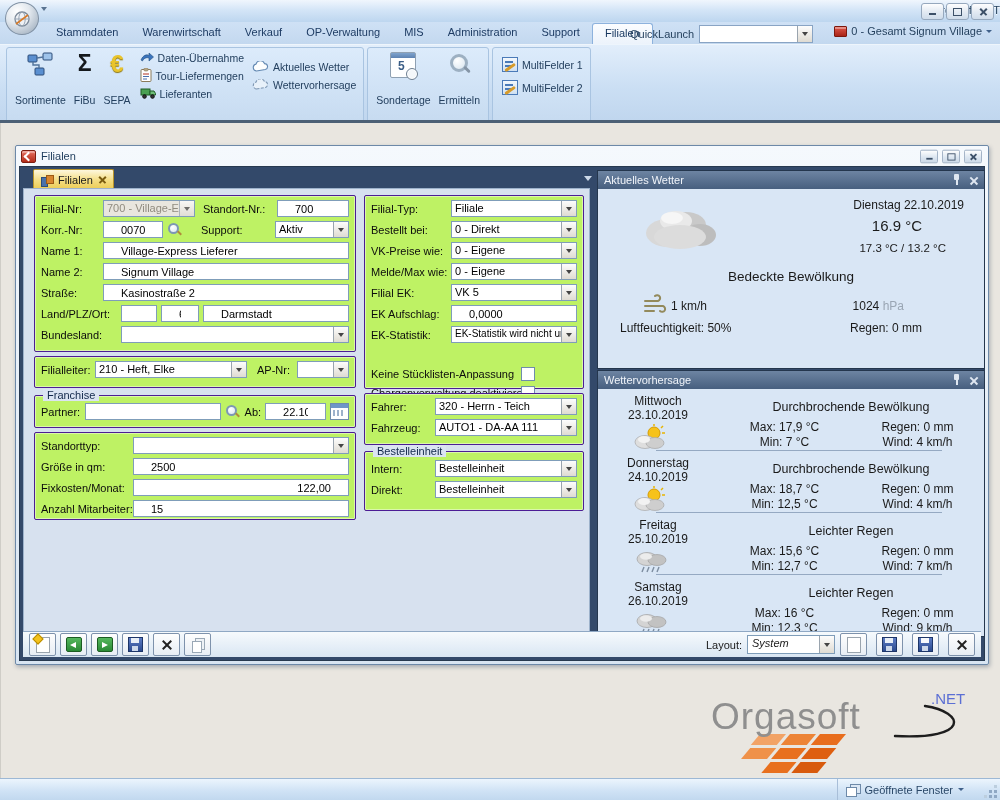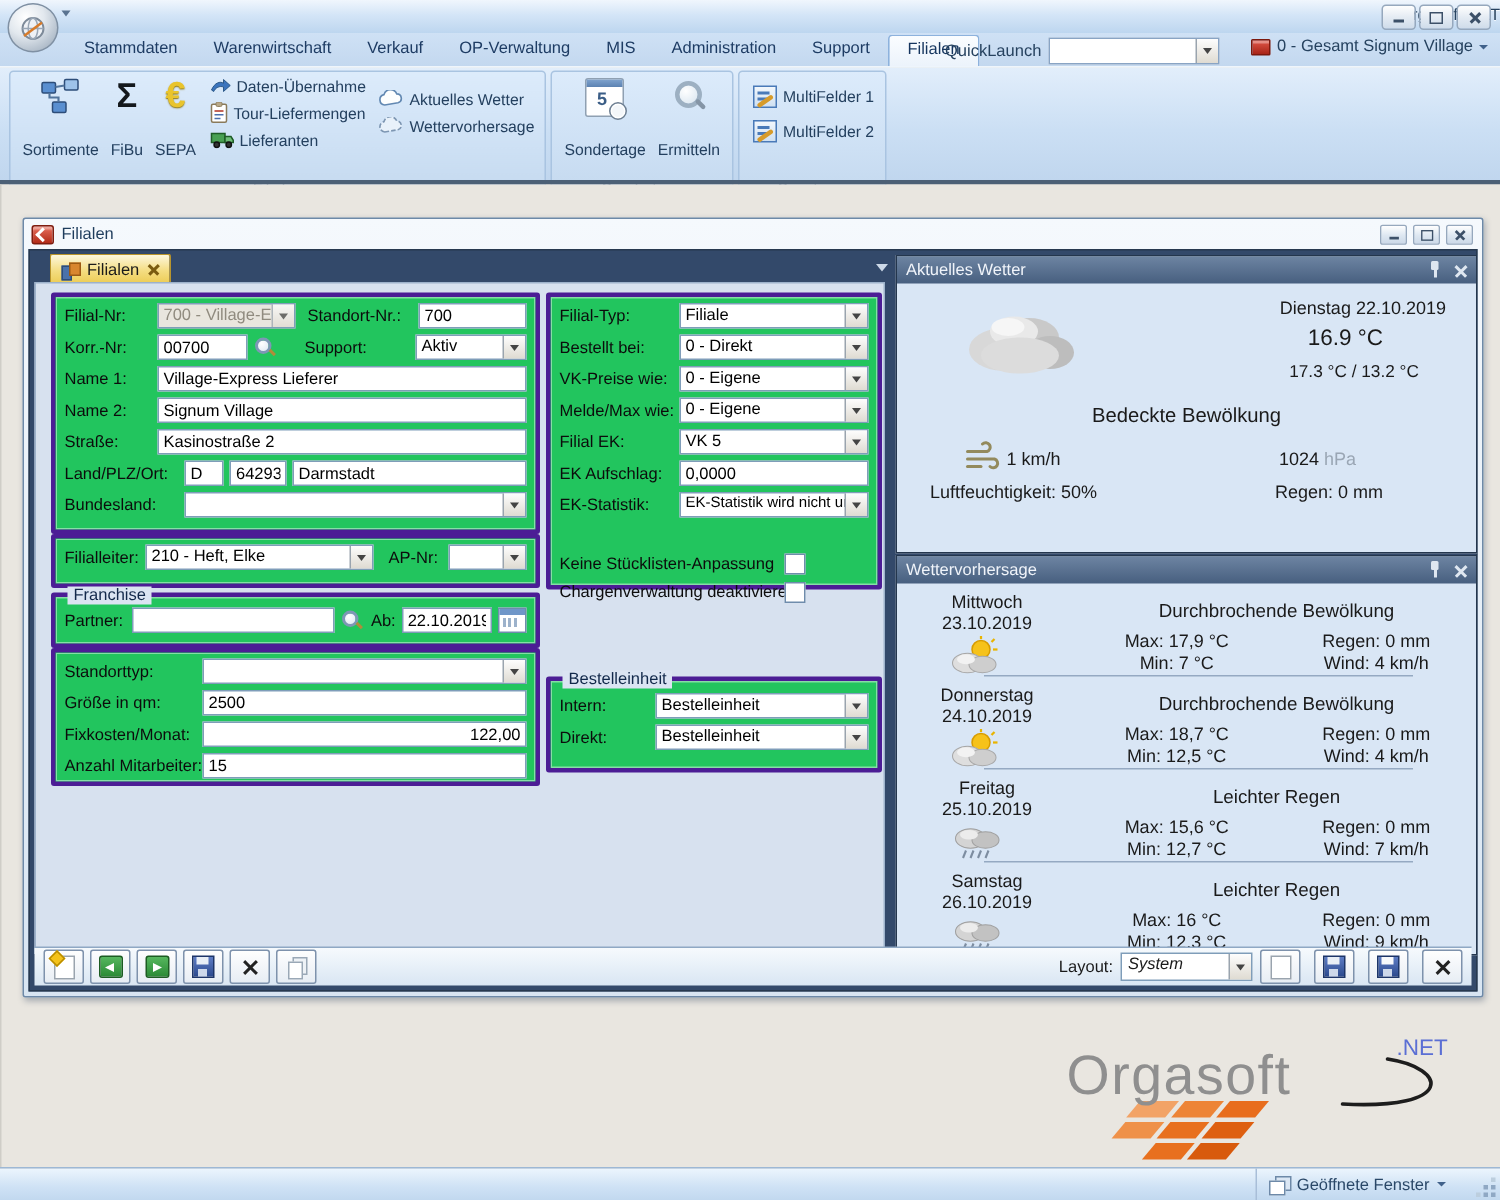--- a/index.html
+++ b/index.html
@@ -114,7 +114,7 @@
   #formpage{position:absolute;left:3px;top:21px;width:565px;height:446px;background:#d7e1ef;border:1px solid #9db2cb}
 
   
-  .gb{position:absolute;border:3px solid #4c1d95;border-radius:2px;background:#22c55e;box-shadow:inset 0 0 0 1px rgba(255,255,255,.45)}
+  .gb{position:absolute;border:1px solid #4c1d95;border-radius:2px;background:#bef264;box-shadow:inset 0 0 0 1px rgba(255,255,255,.45)}
   .gb-legend{position:absolute;top:-7px;left:8px;background:#dbe4f2;padding:0 4px;line-height:12px;color:#12284a}
   .frow{display:flex;align-items:center;margin:4px 6px 0 6px;height:17px;gap:4px}
   .flb{white-space:nowrap;color:#0c0c0c}

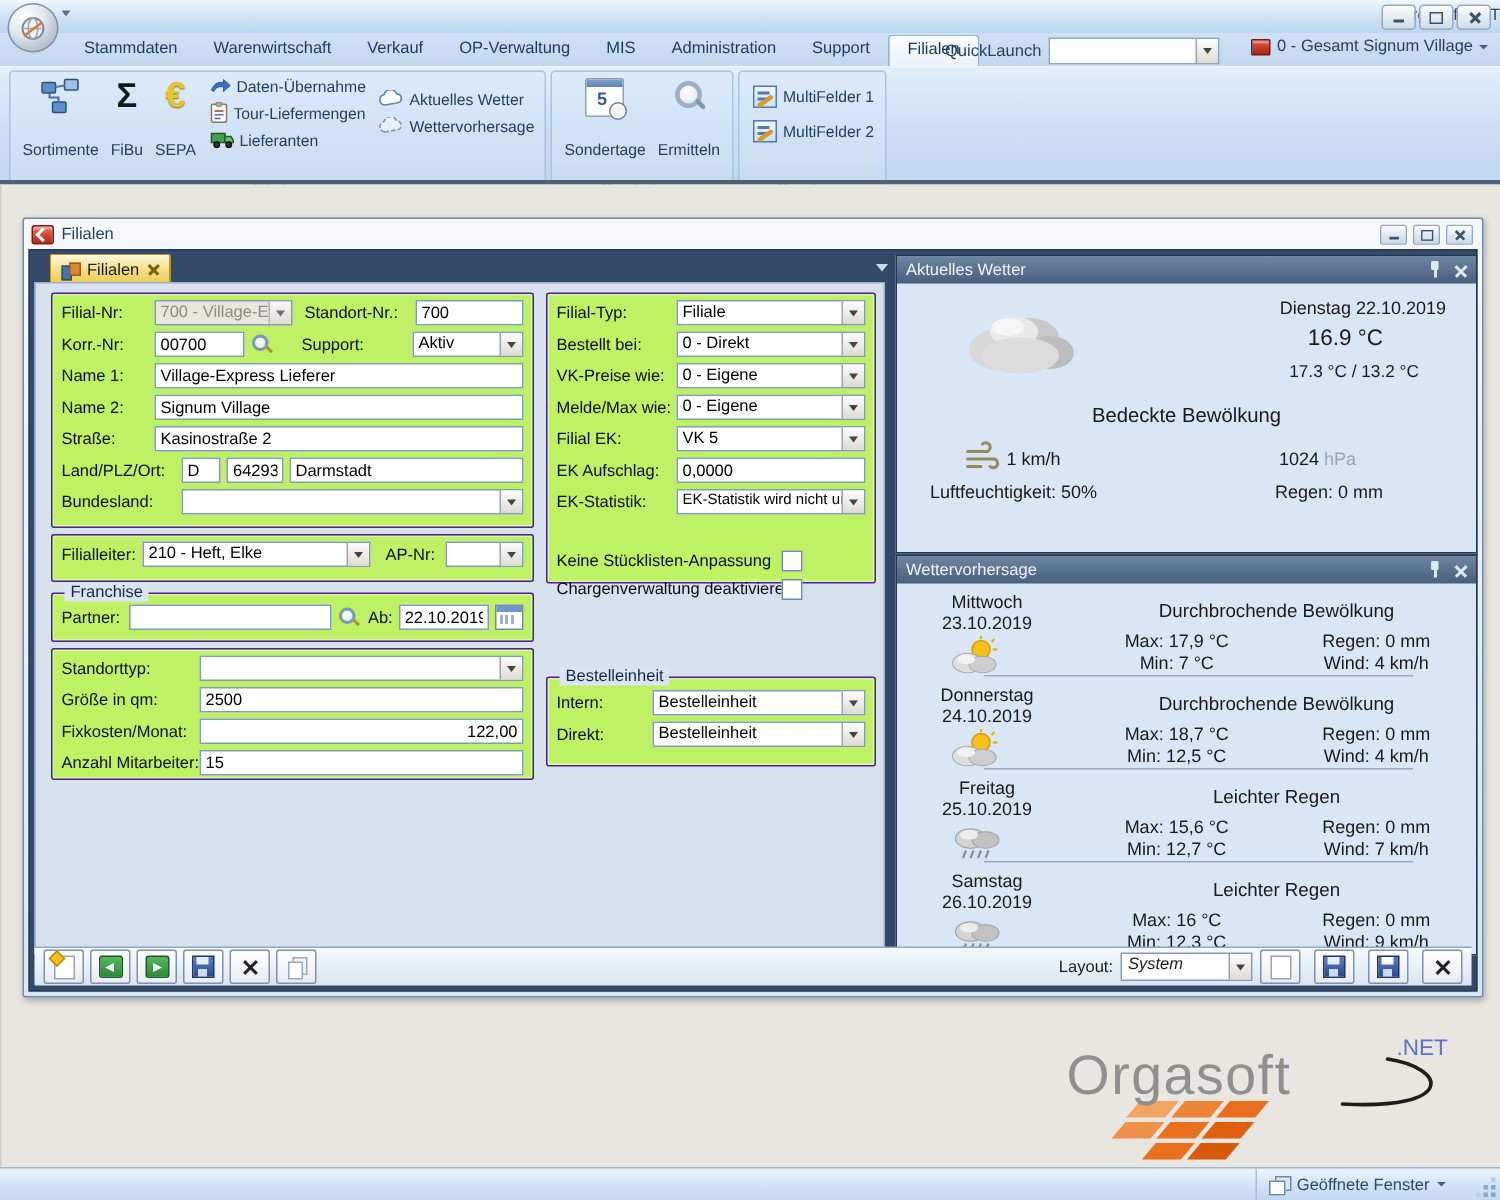--- a/index.html
+++ b/index.html
@@ -120,7 +120,7 @@
   .flb{white-space:nowrap;color:#0c0c0c}
   .w58{width:58px;flex:none}.w60{width:60px;flex:none}.w70{width:70px;flex:none}.w76{width:76px;flex:none}
   .w88{width:88px;flex:none}
-  .tb{height:17px;border:1px solid #7f9db9;background:#fff;font:11px "Liberation Sans",sans-serif;padding:0 3px;
+  .tb{height:17px;border:1px solid #7f9db9;background:#fff;font:11px "Liberation Sans",sans-serif;padding:0 17px;
     color:#000;box-sizing:border-box;min-width:0}
   .tb.ta-r{text-align:right}
   .combo{display:flex;align-items:stretch;background:#fff;border:1px solid #7f9db9;height:17px;box-sizing:border-box;min-width:0}

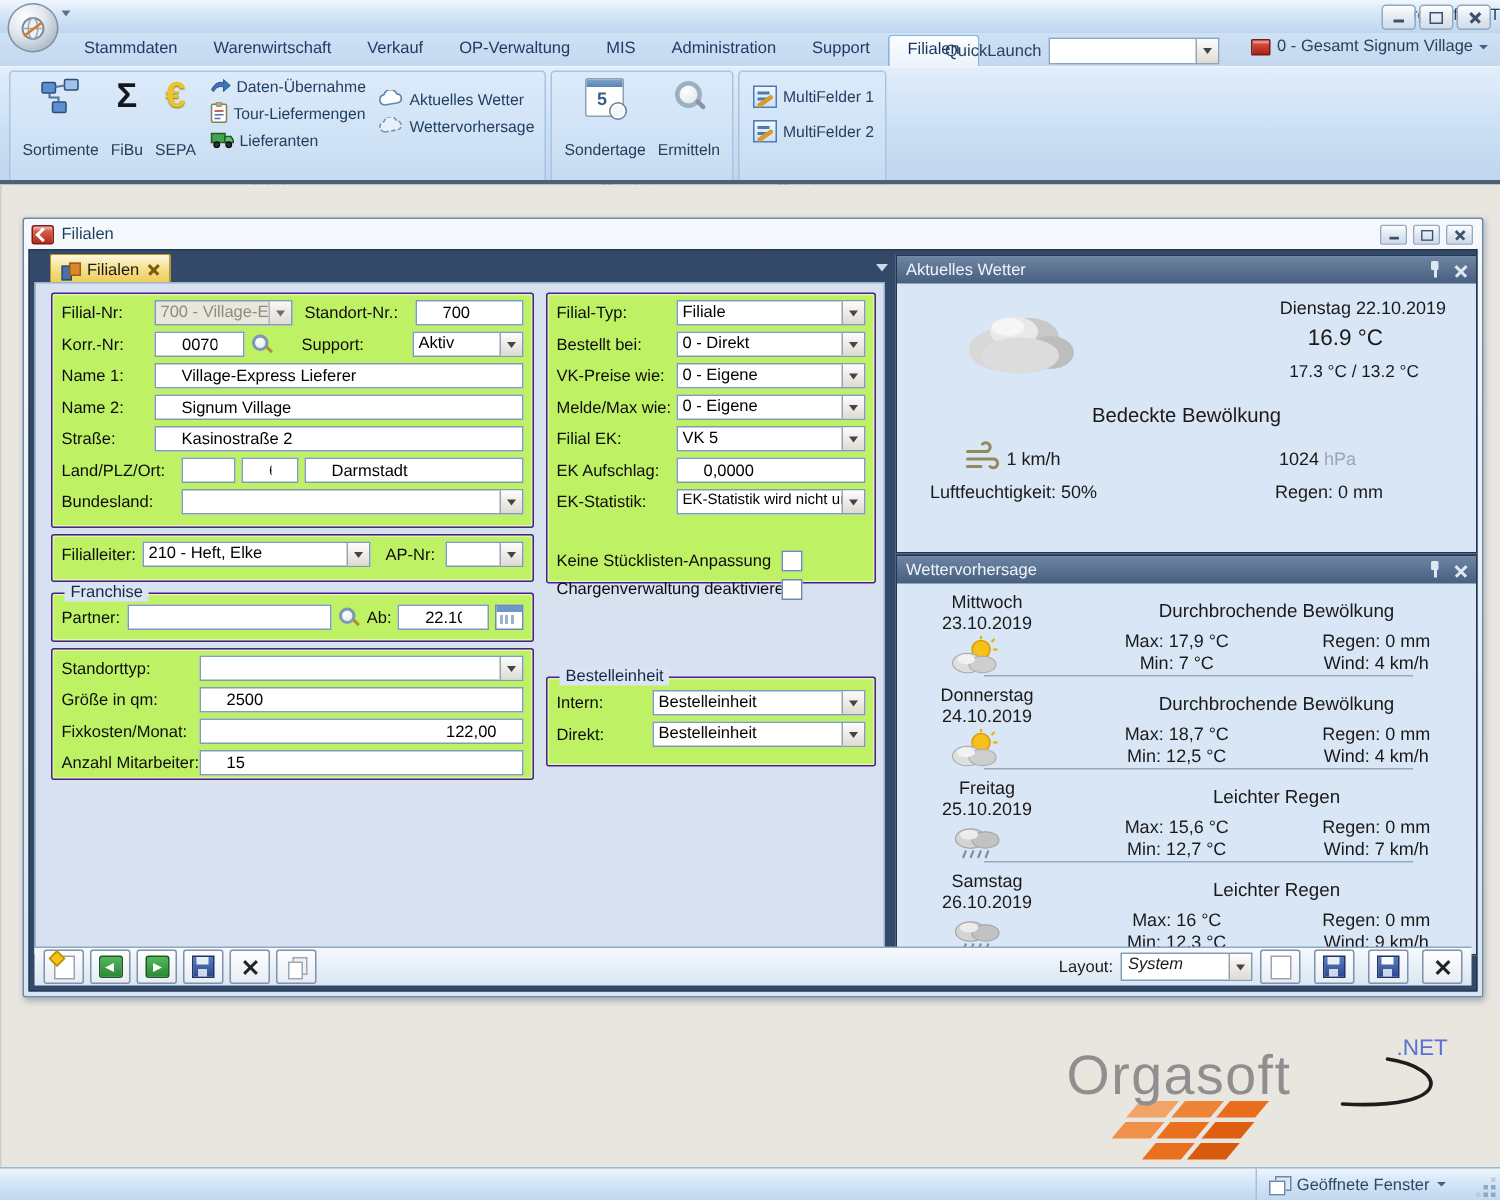--- a/index.html
+++ b/index.html
@@ -593,6 +593,26 @@
           </div>
         </div>
 
+        <div class="gb" style="left:340px;top:204px;width:218px;height:50px">
+          <div class="frow">
+            <span class="flb w60">Fahrer:</span>
+            <div class="combo grow">
+              <span class="ct">320 - Herrn - Teich</span>
+              <span class="cb-btn">
+                  <span class="tri"></span>
+                </span>
+            </div>
+          </div>
+          <div class="frow">
+            <span class="flb w60">Fahrzeug:</span>
+            <div class="combo grow">
+              <span class="ct">AUTO1 - DA-AA 111</span>
+              <span class="cb-btn">
+                  <span class="tri"></span>
+                </span>
+            </div>
+          </div>
+        </div>
 
         <div class="gb" style="left:340px;top:262px;width:218px;height:58px">
           <span class="gb-legend">Bestelleinheit</span>

